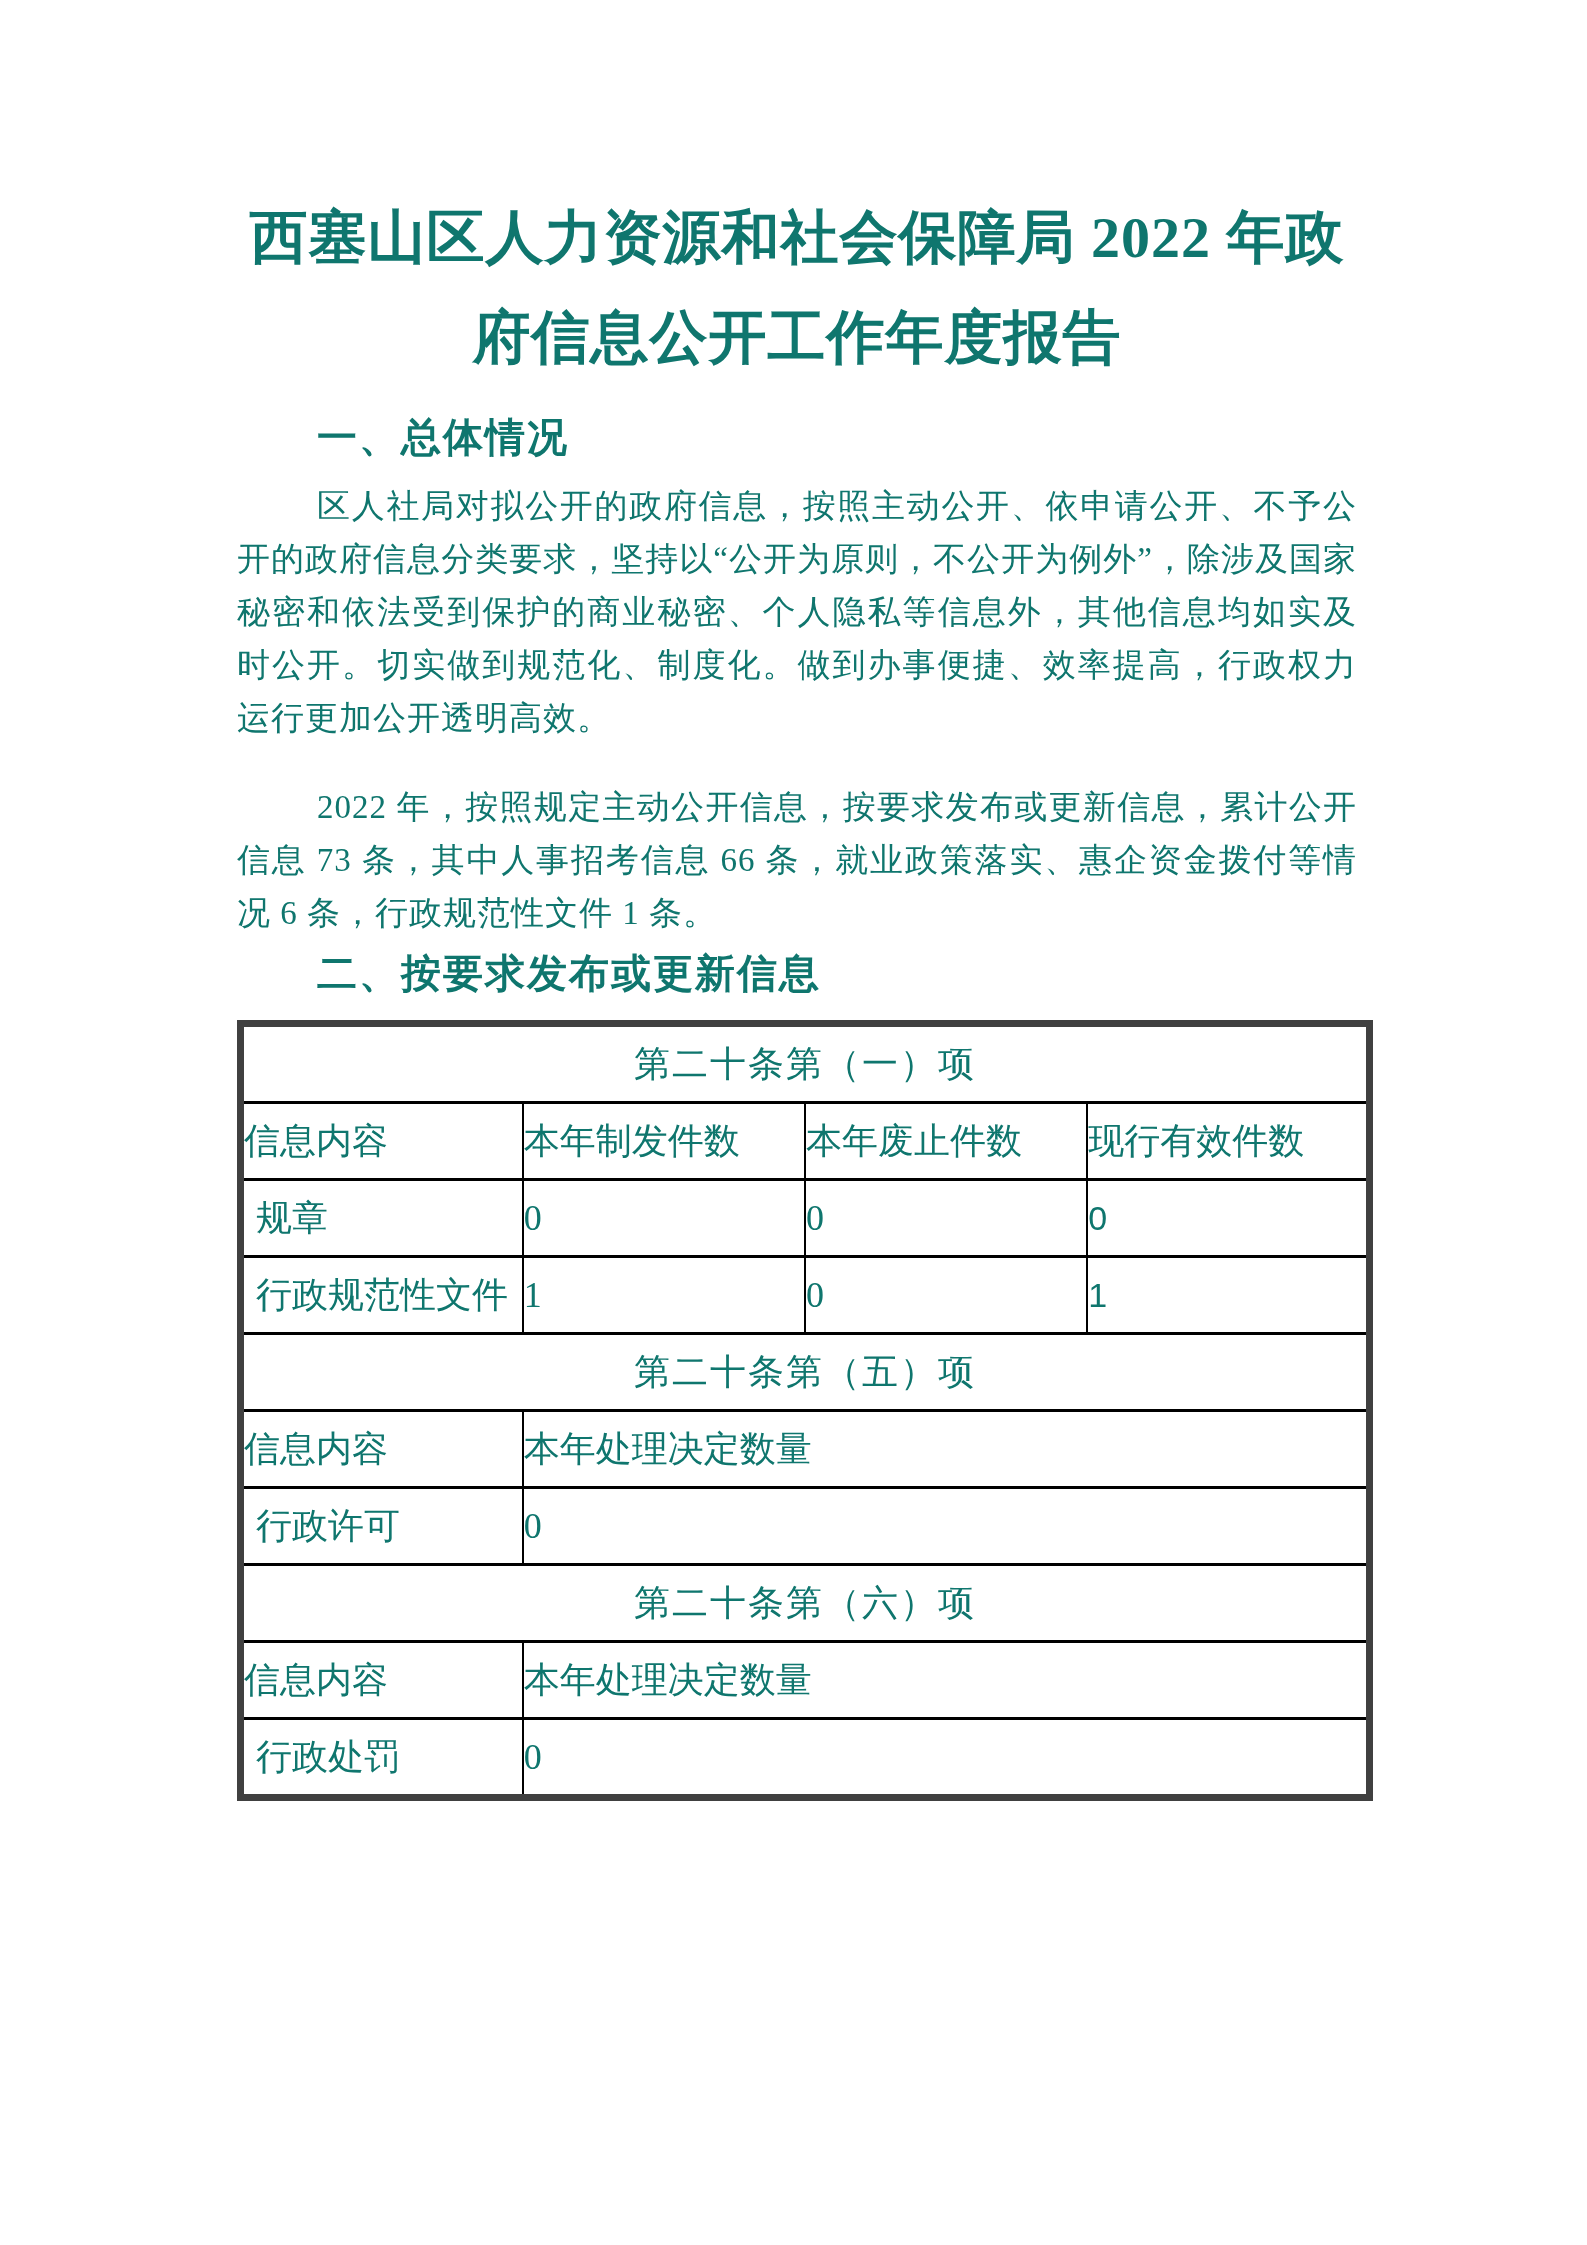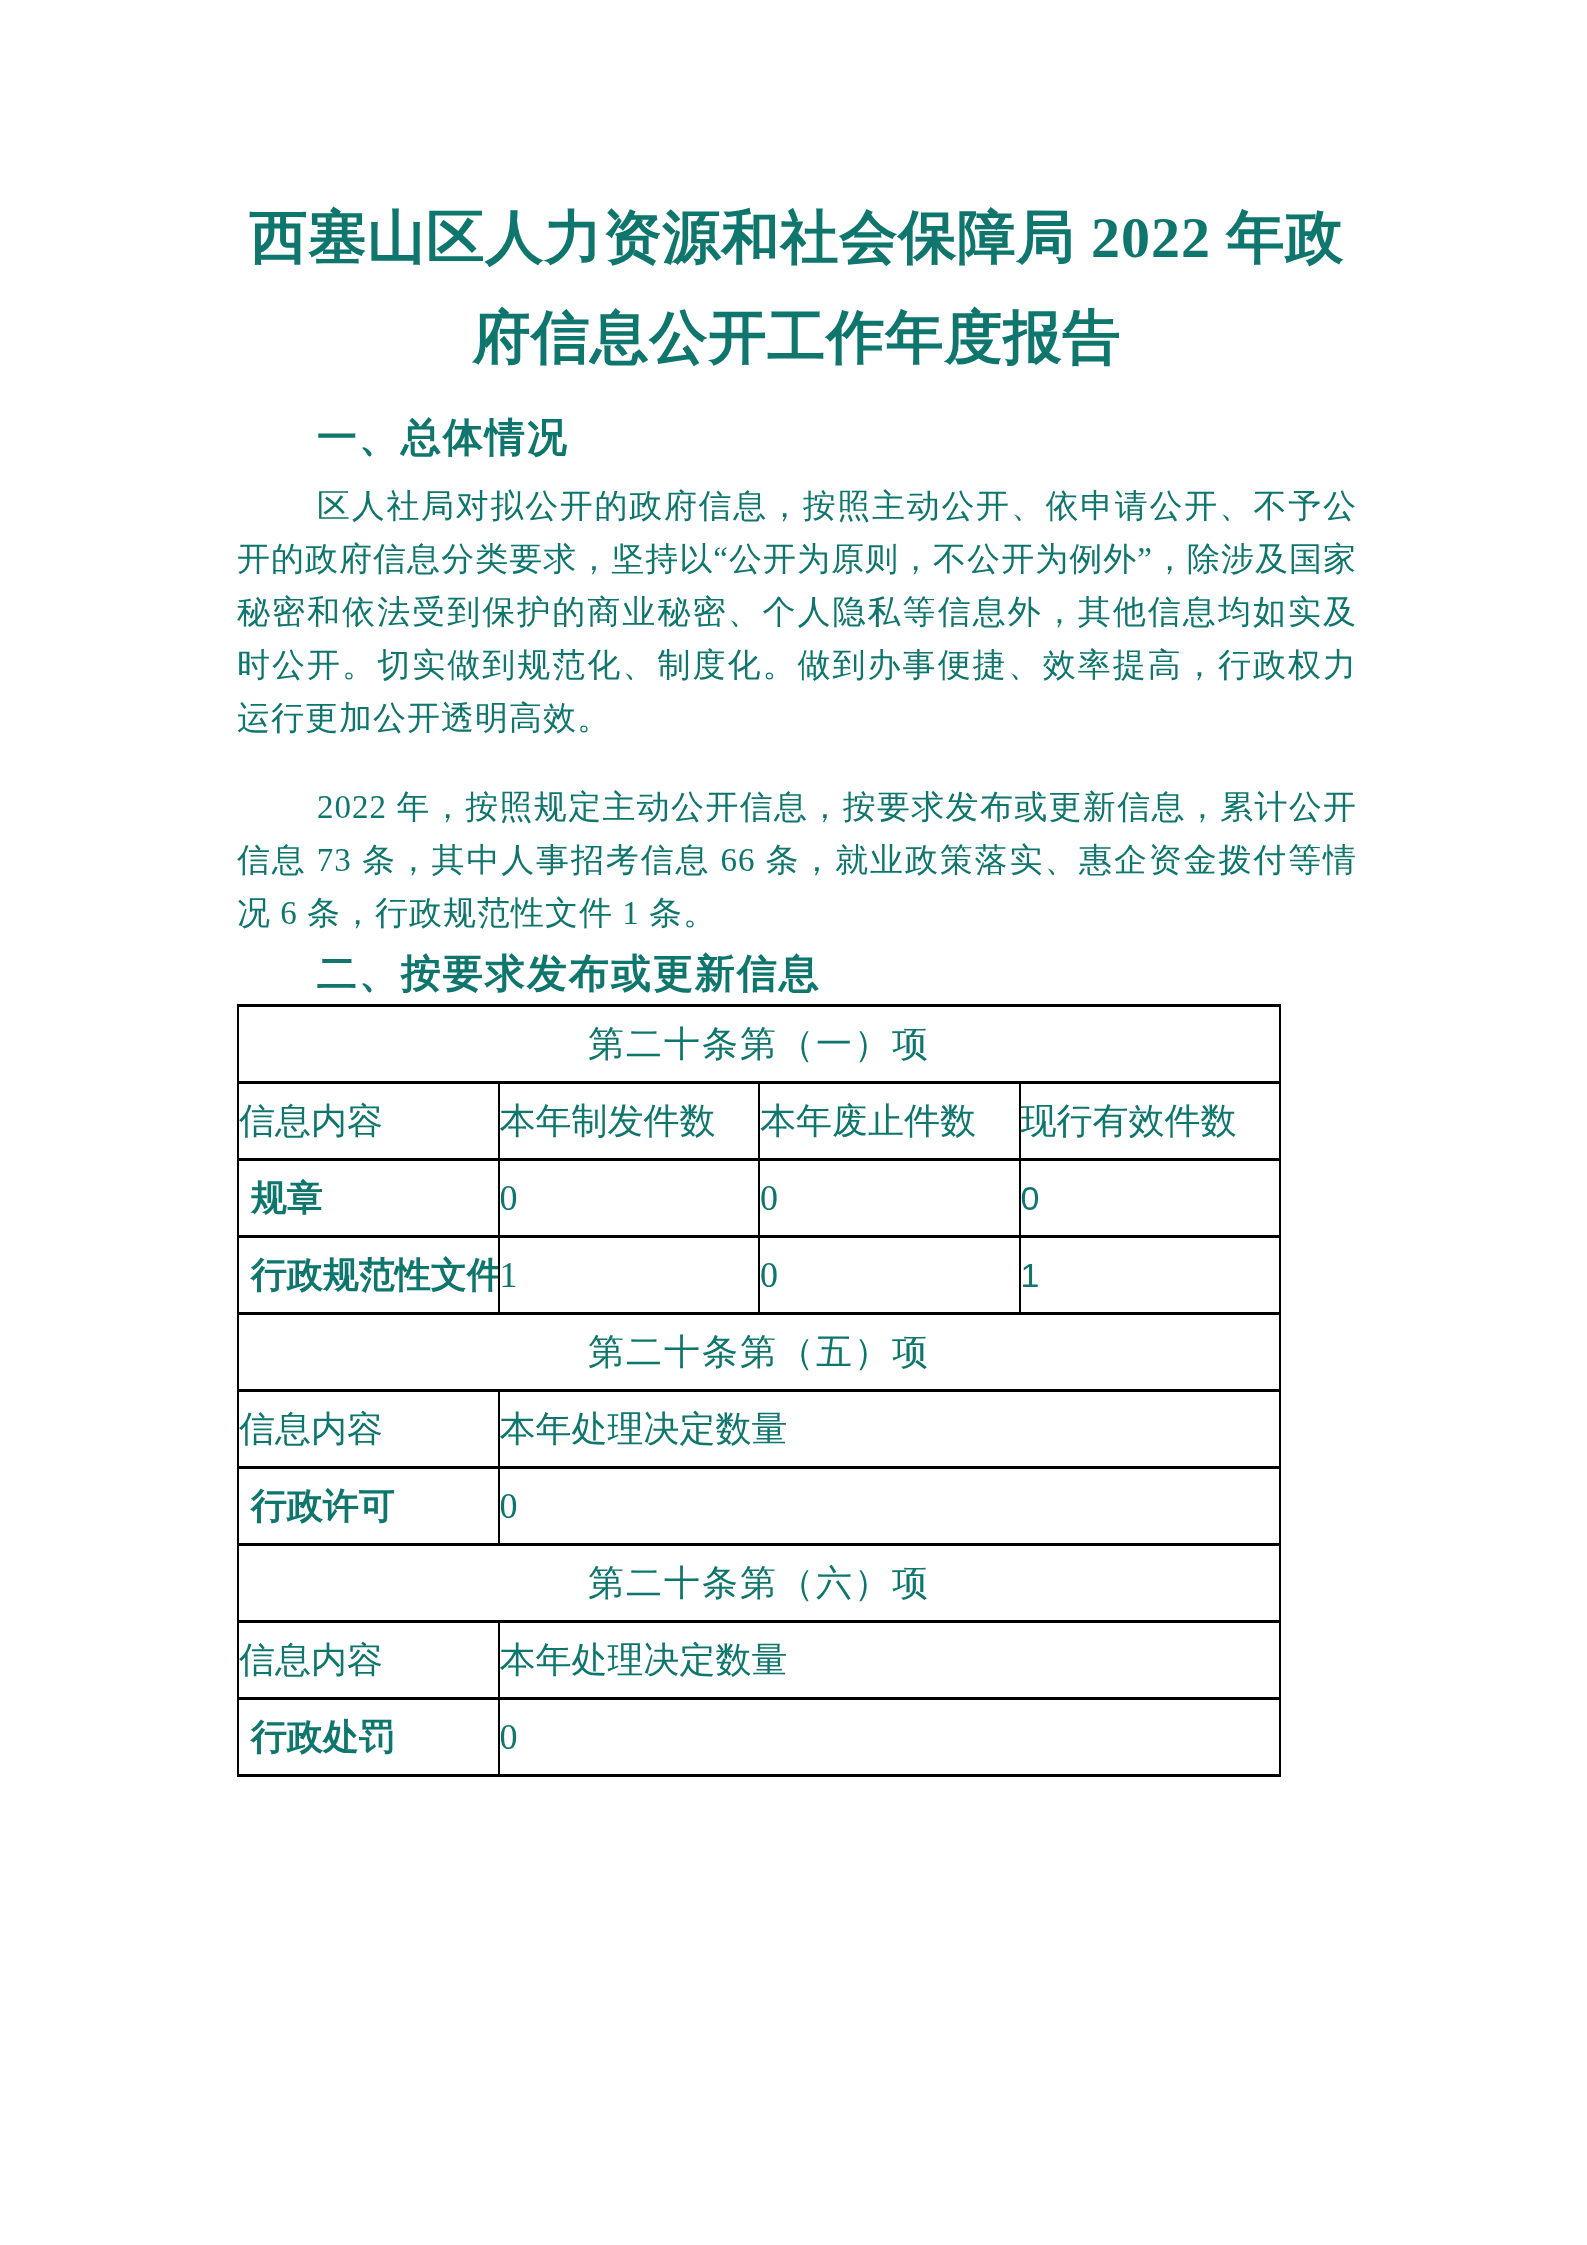--- a/index.html
+++ b/index.html
@@ -60,9 +60,9 @@
   table.report-table {
     border-collapse: collapse;
     table-layout: fixed;
-    width: 1044px;
-    margin-top: 4px;
-    border: 2px solid #404040;
+    width: 1136px;
+    margin-top: 20px;
+    border: 7px solid #404040;
     font-family: "Liberation Serif", "DejaVu Serif", serif;
     font-size: 36px;
   }

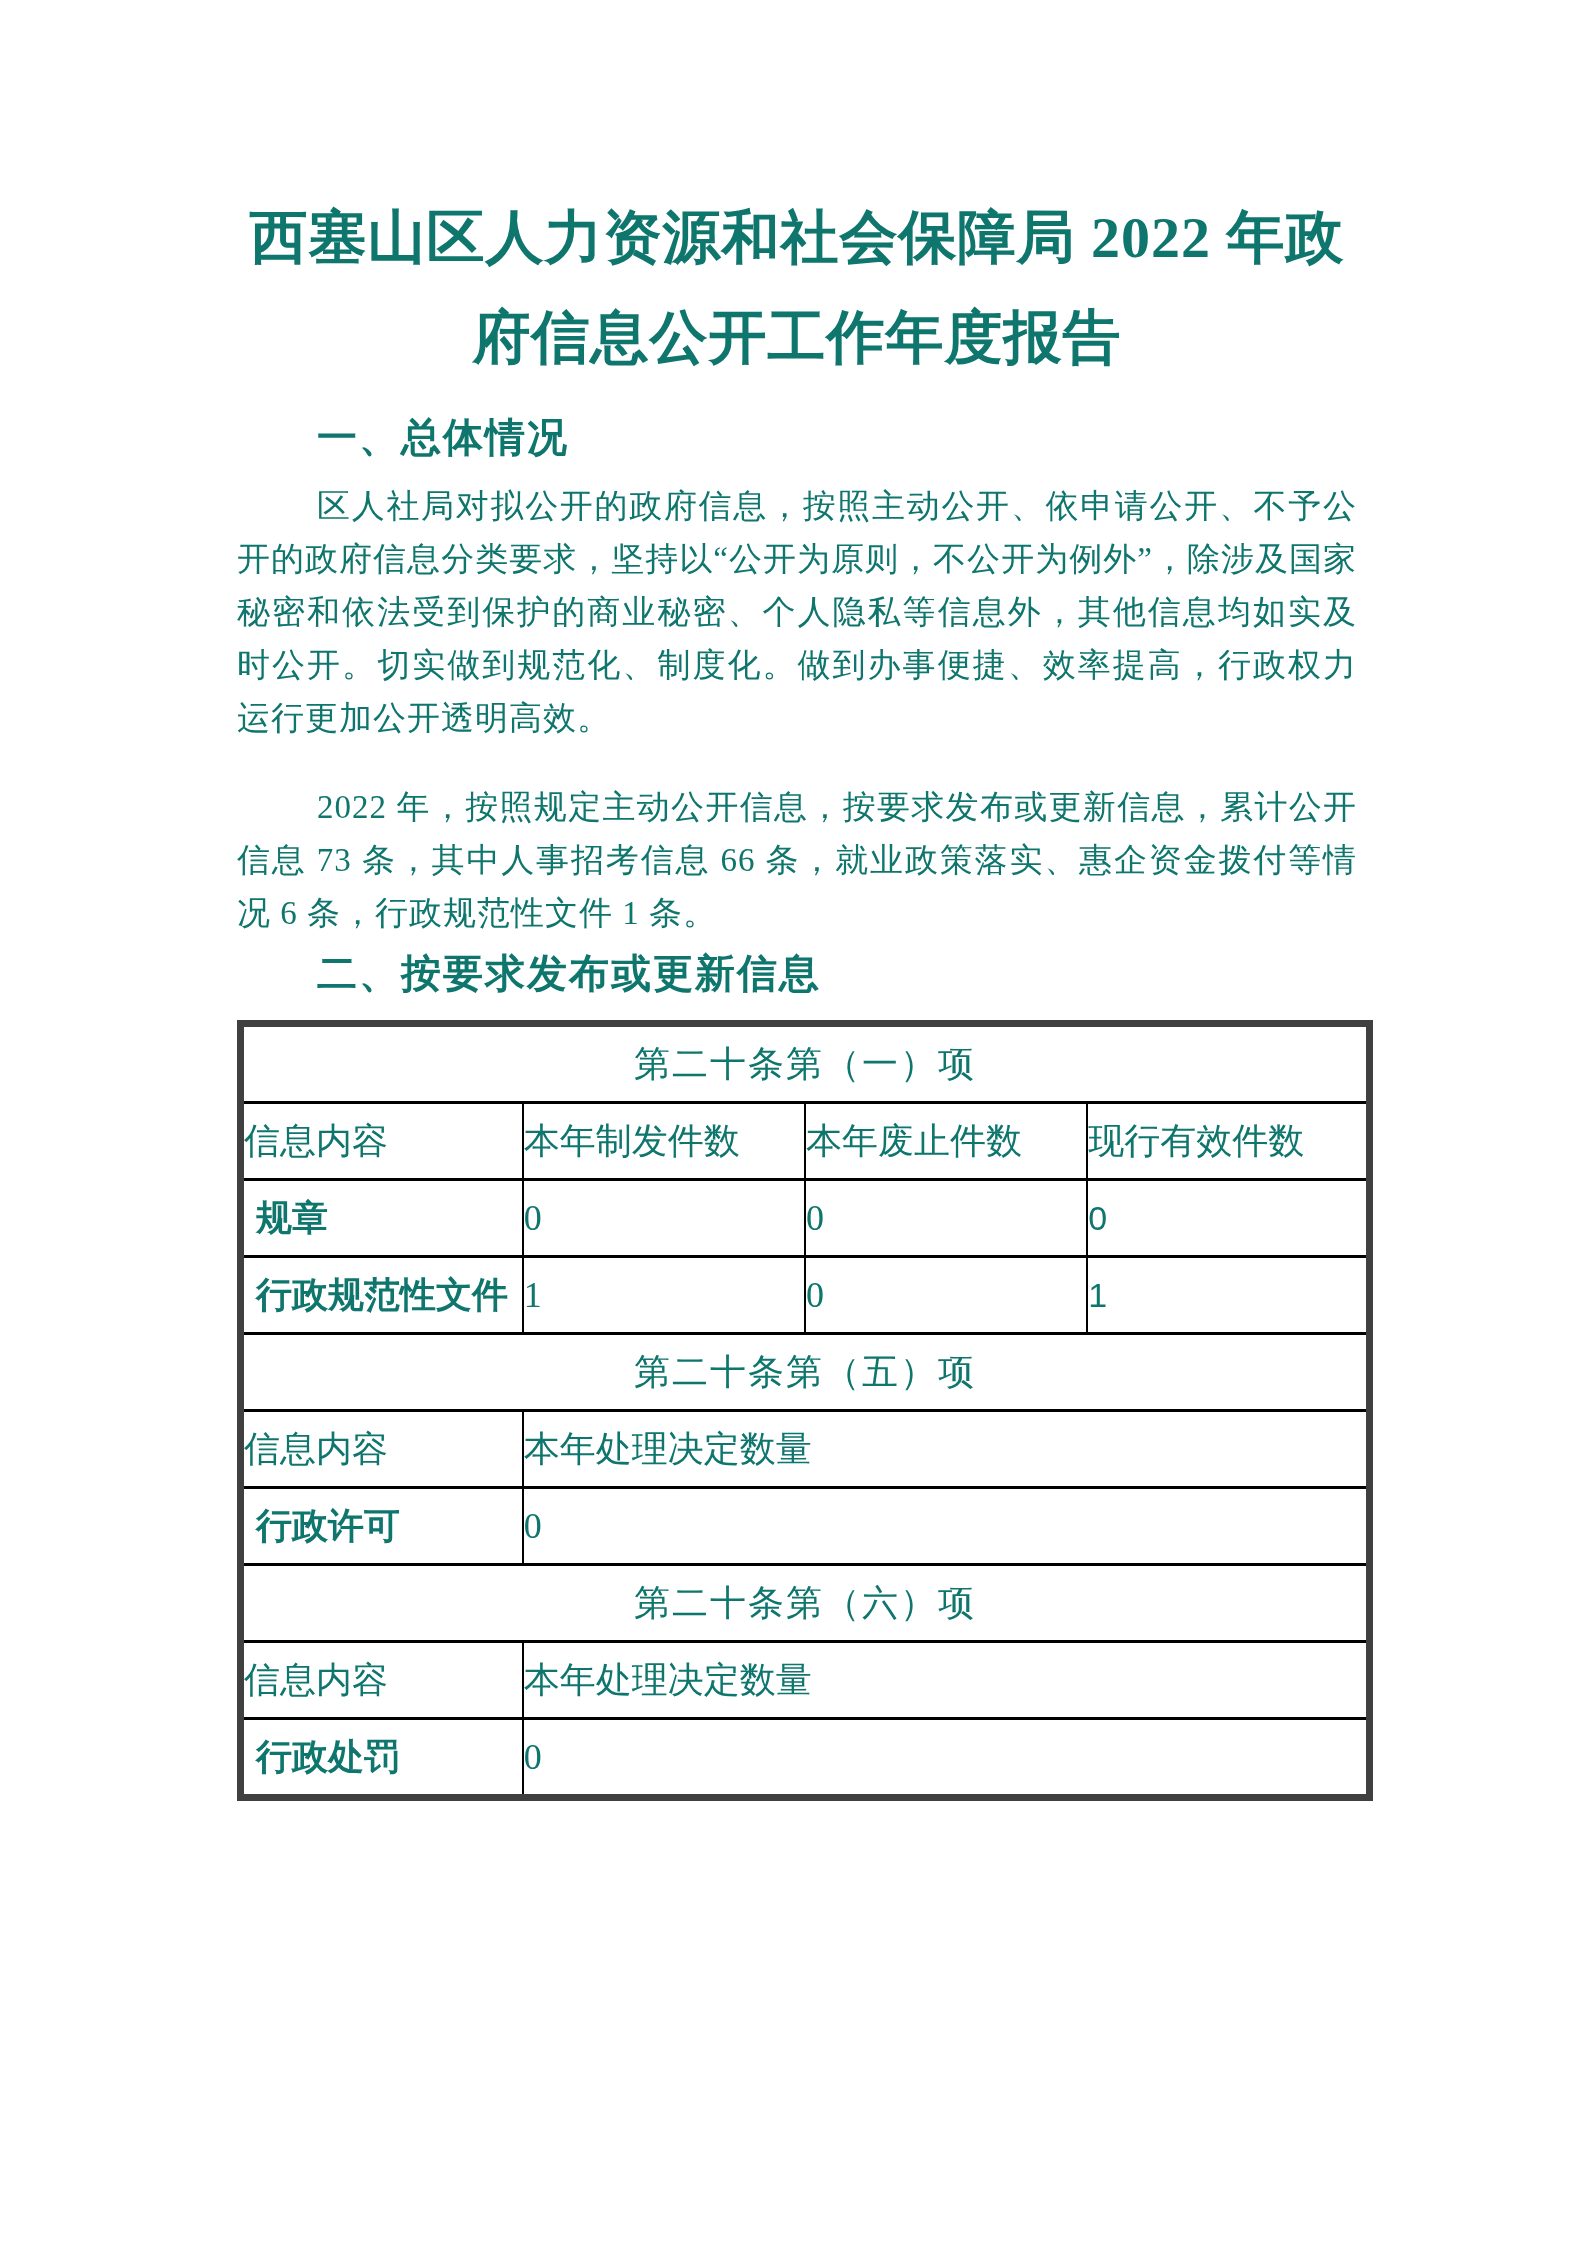--- a/index.html
+++ b/index.html
@@ -88,7 +88,6 @@
     text-align: left;
     padding-left: 12px;
     padding-top: 0;
-    font-weight: bold;
   }
   table.report-table td.num-sans {
     font-family: "Liberation Sans", "DejaVu Sans", sans-serif;

